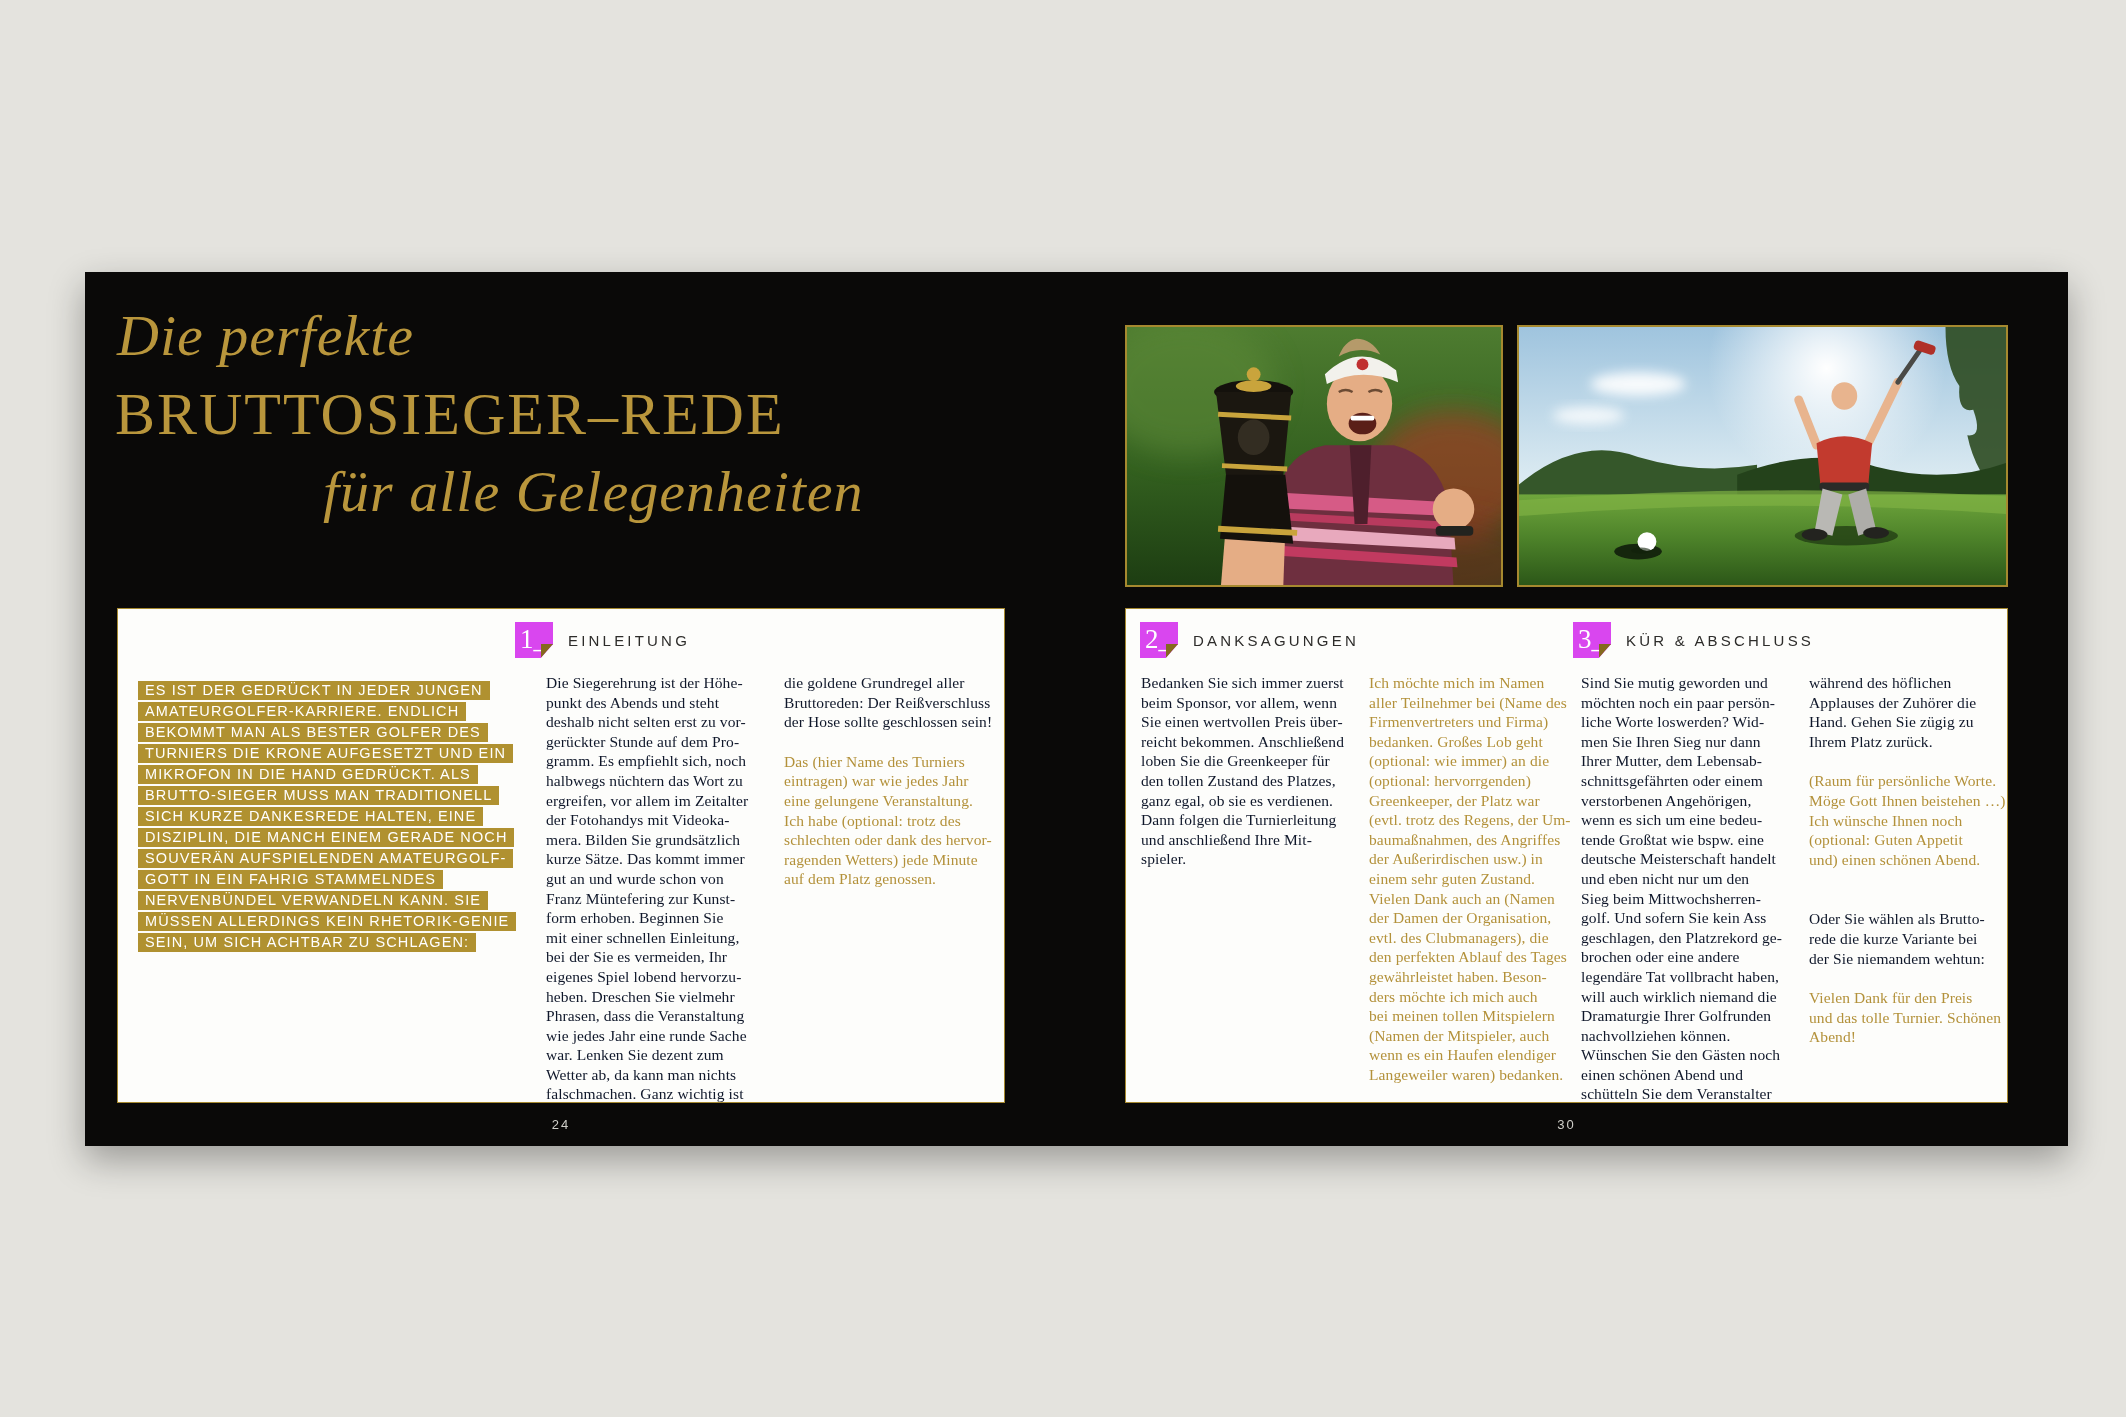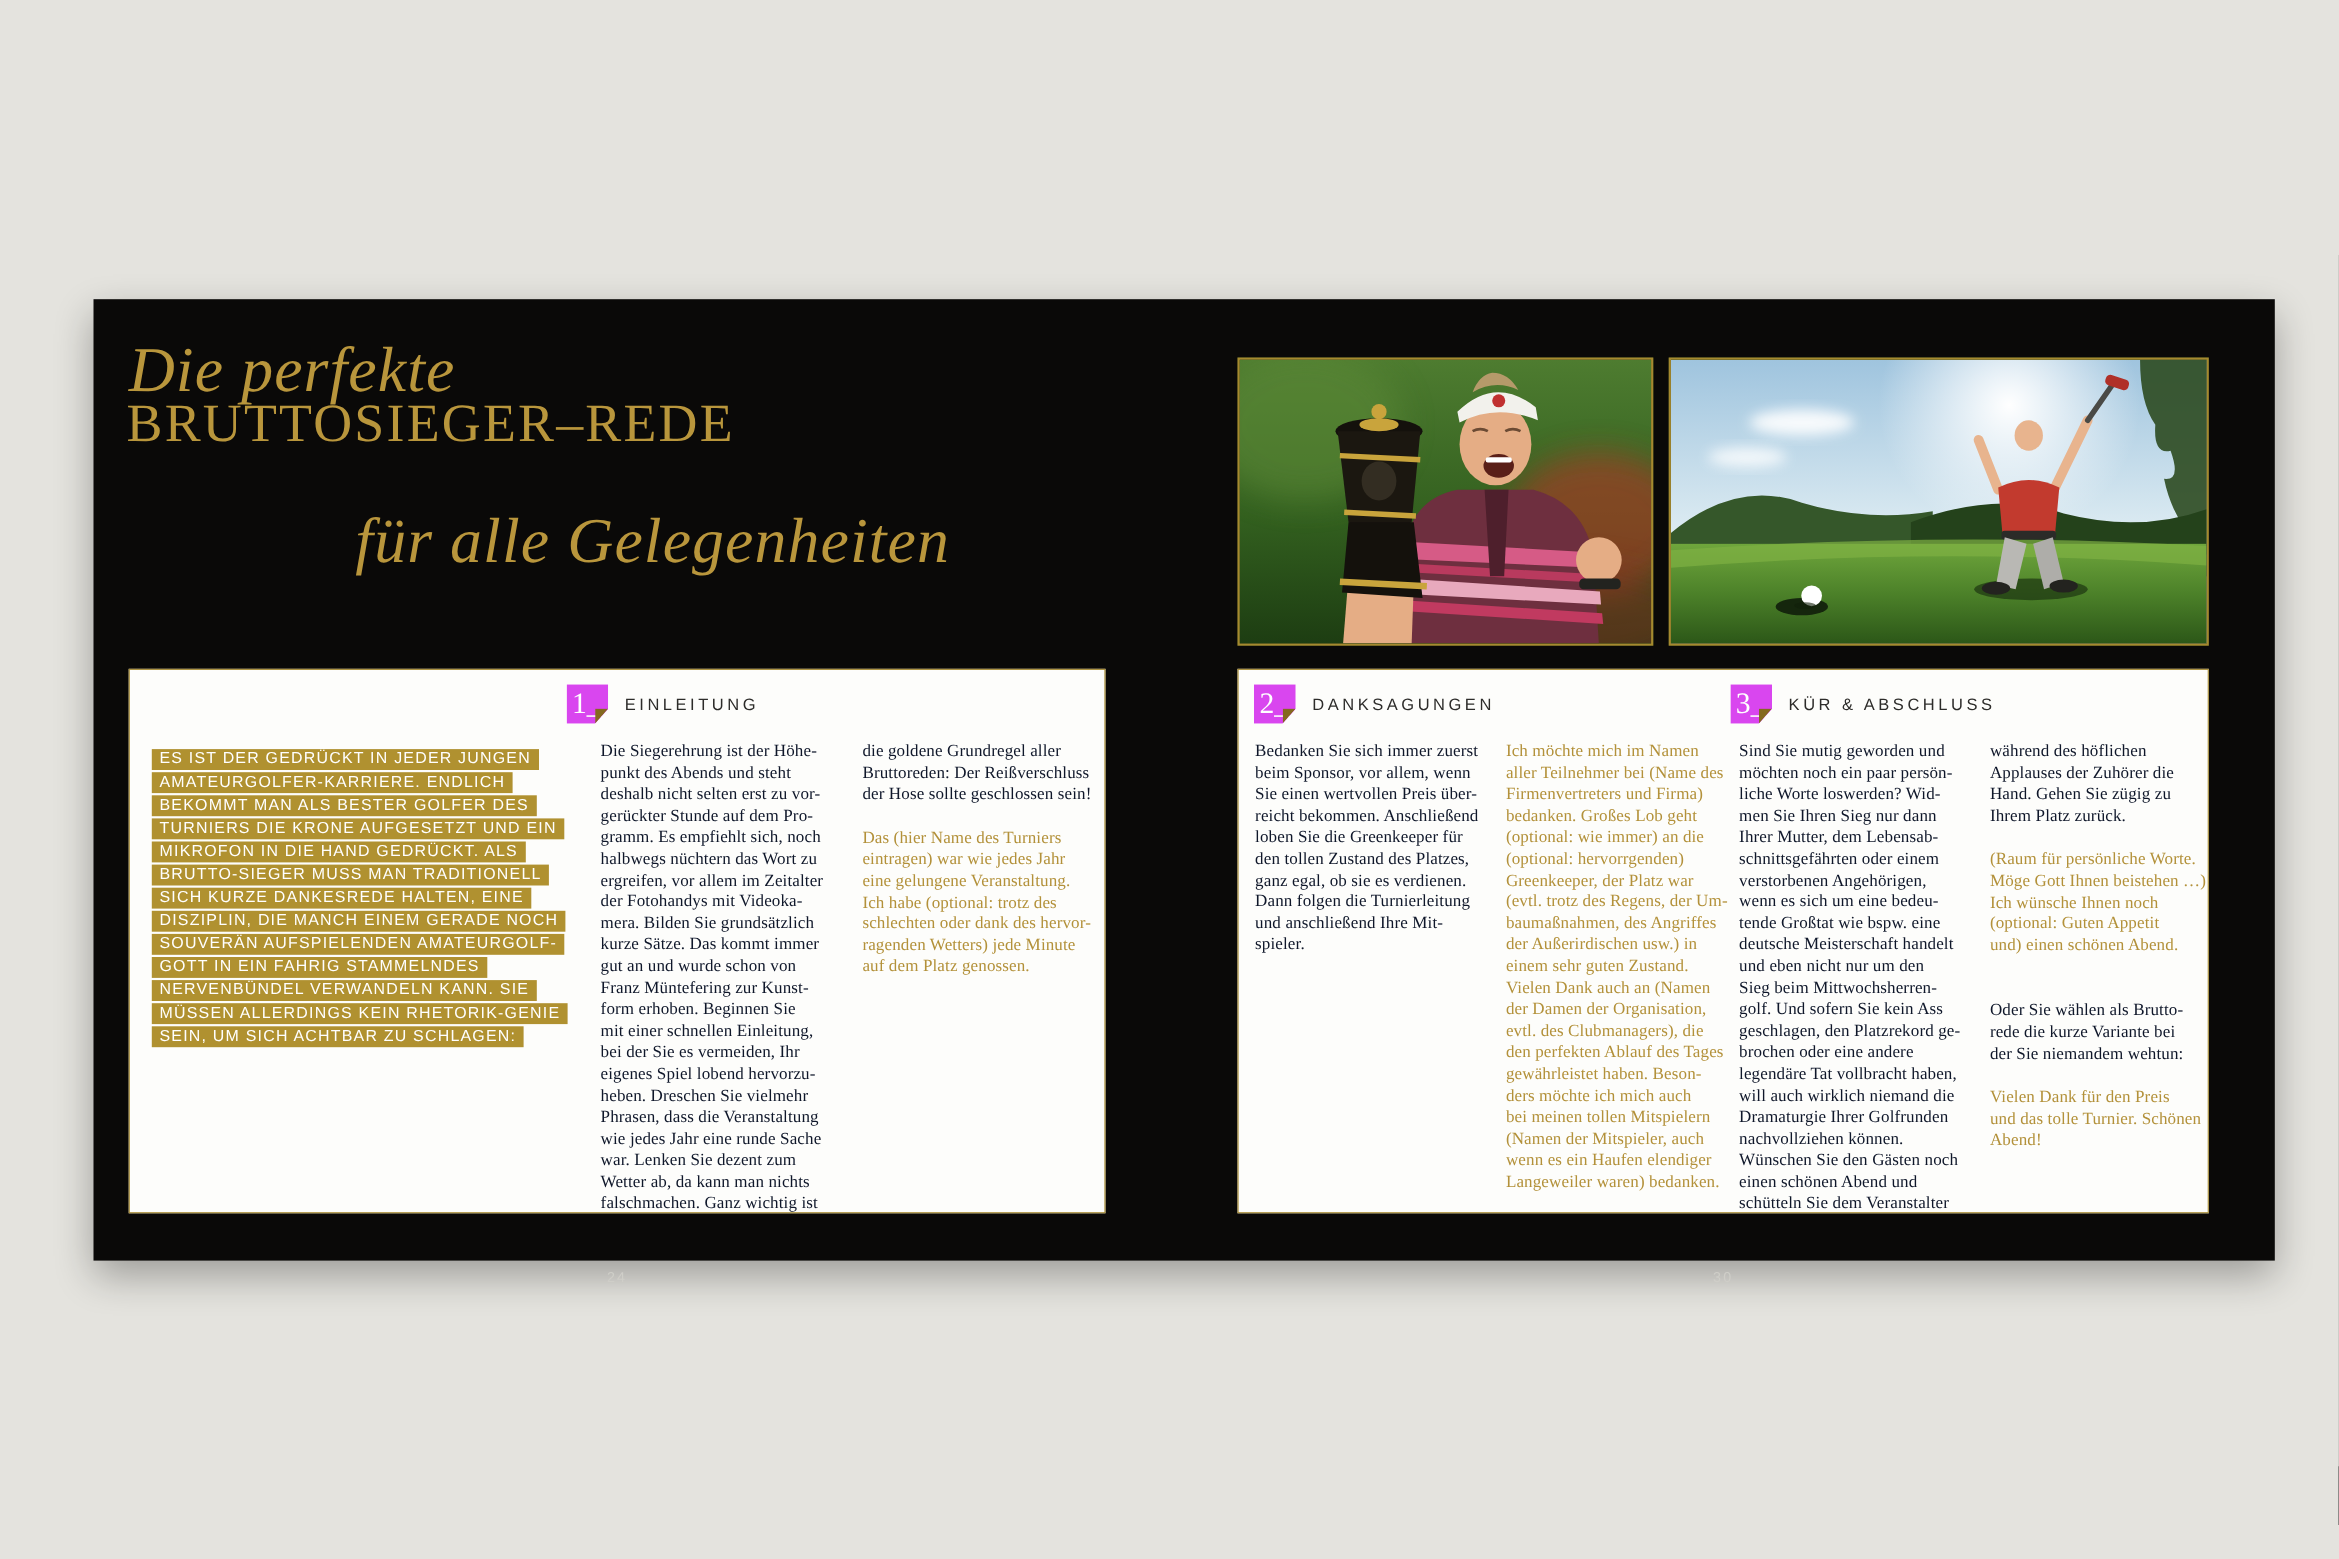--- a/index.html
+++ b/index.html
@@ -13,7 +13,7 @@
   .title-line { position:absolute; color:#b9963c; white-space:nowrap; }
   .title-italic { font-style:italic; font-size:58px; letter-spacing:1px; }
   .t1 { left:32px; top:30px; }
-  .t2 { left:30px; top:84px; font-size:49px; letter-spacing:2px;text-align:right; }
+  .t2 { left:30px; top:108px; font-size:60px; letter-spacing:2px;text-align:right; }
   .t3 { left:238px; top:186px; }
 
   

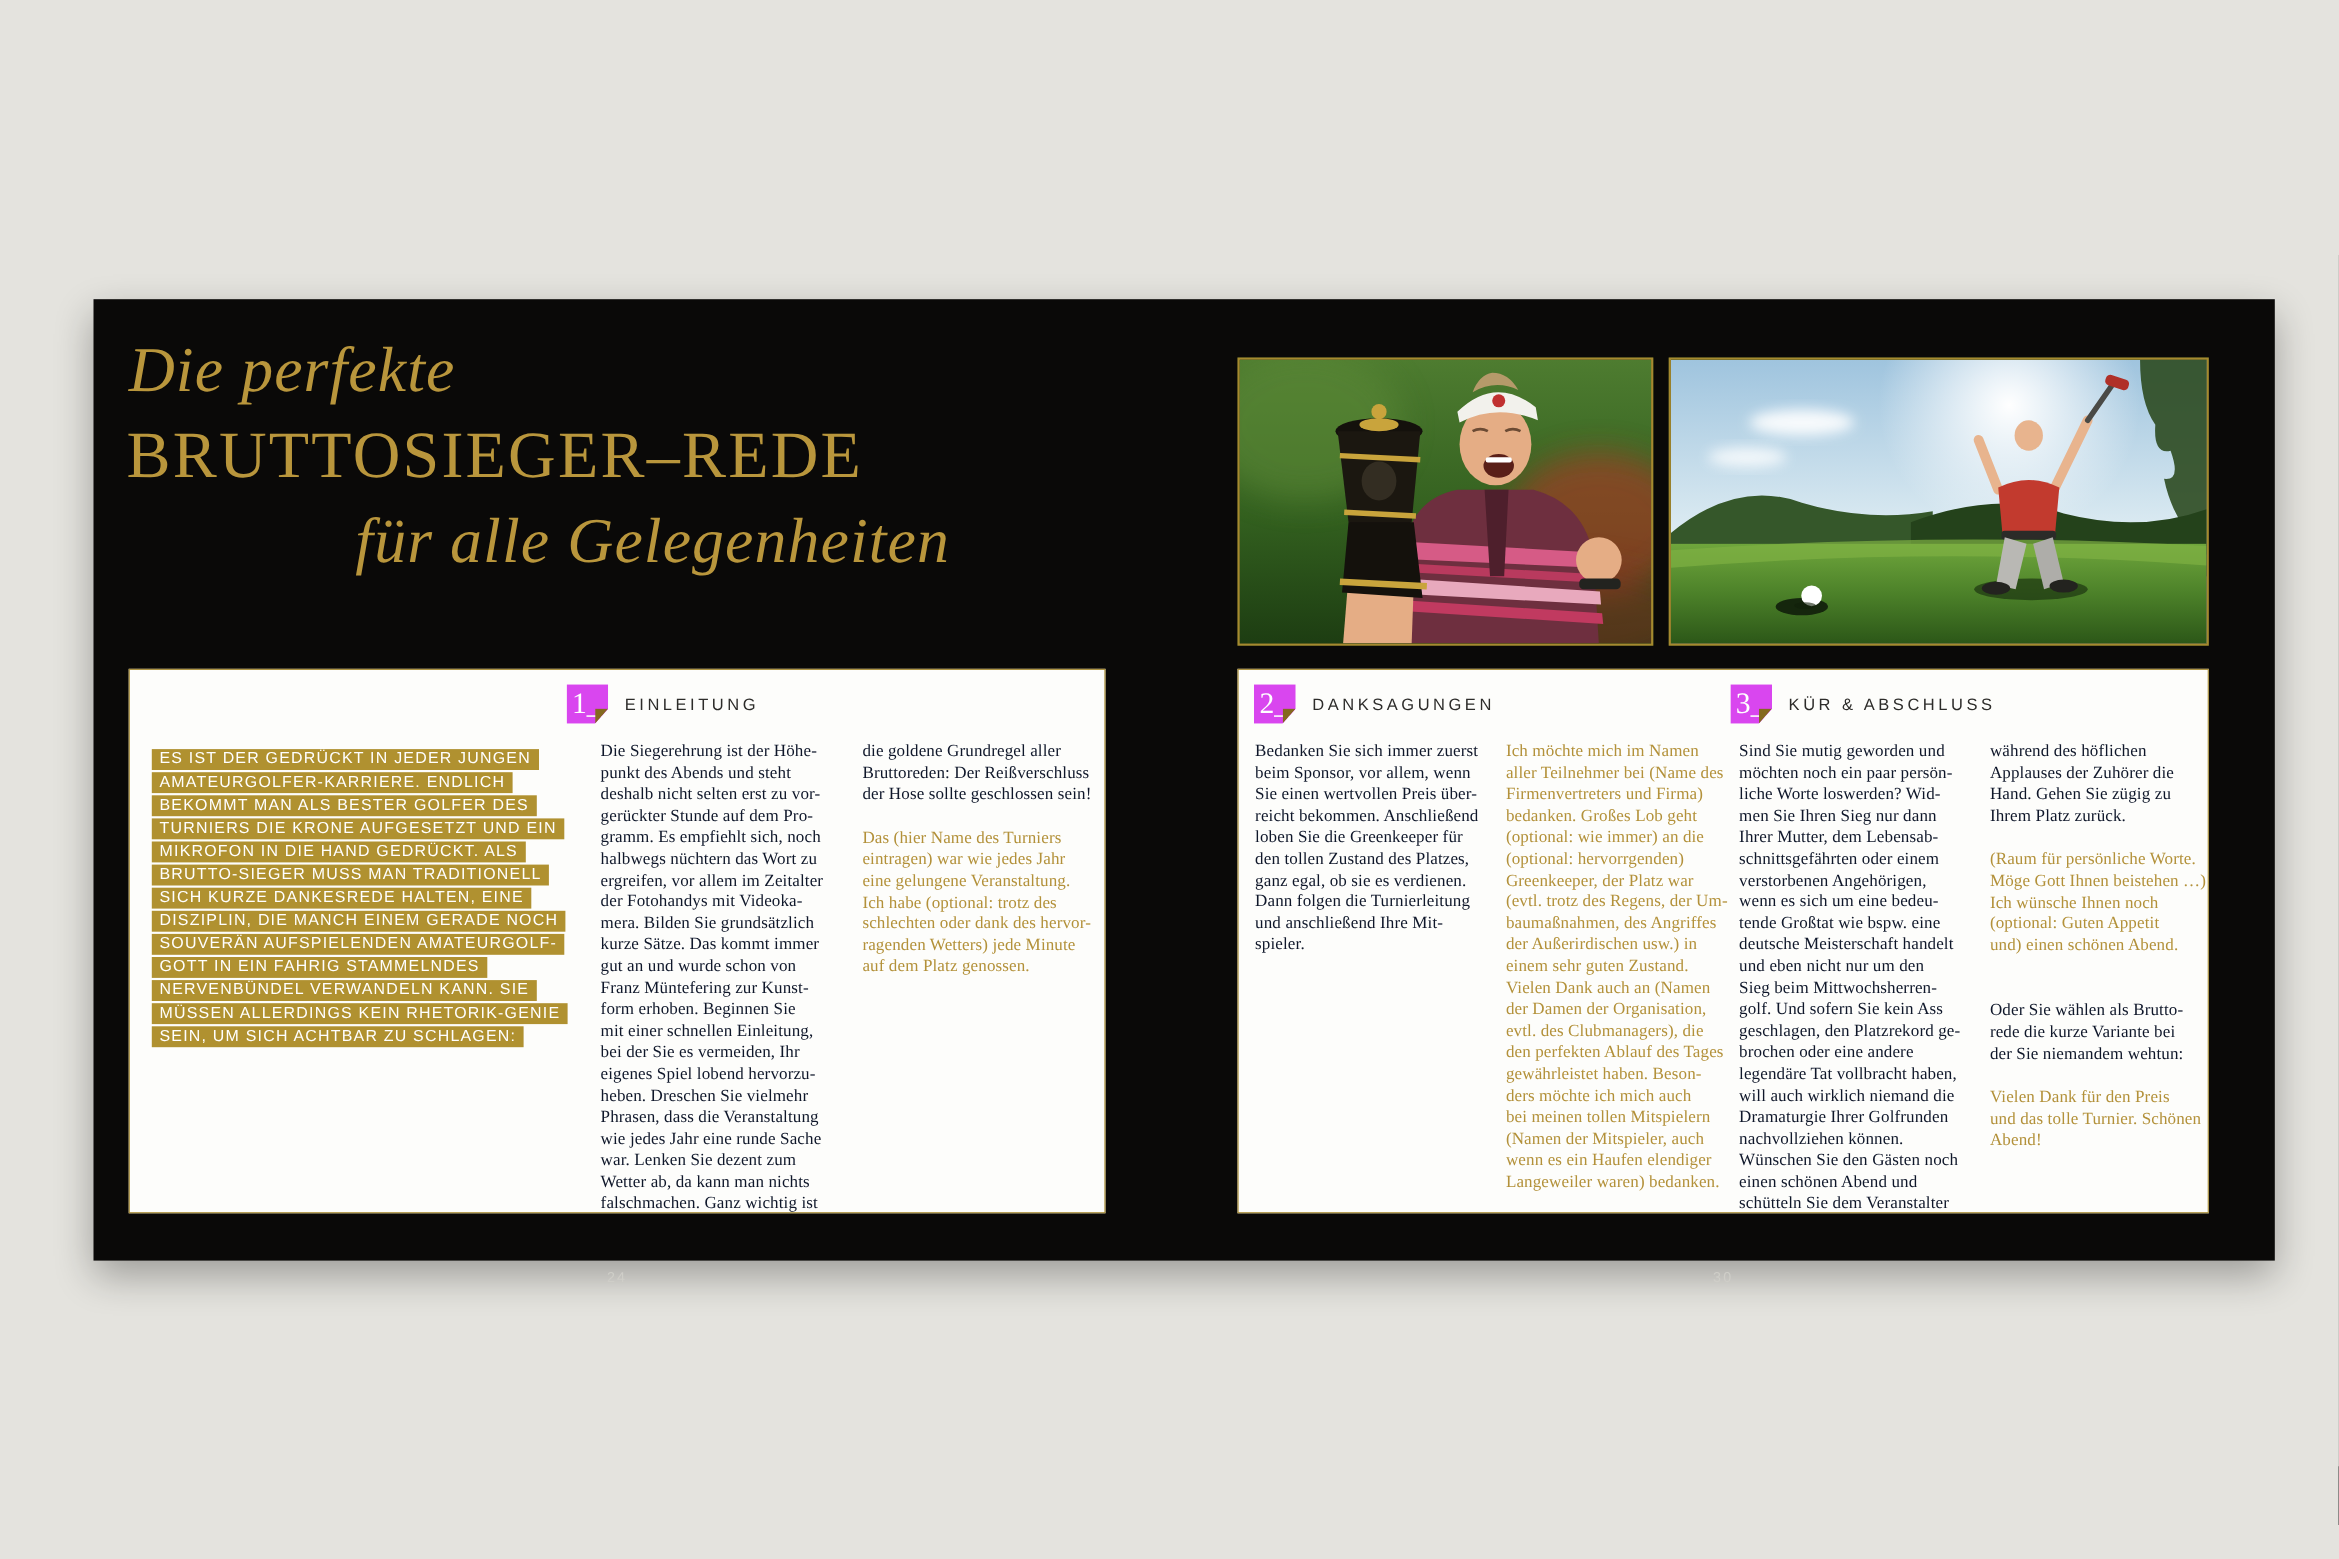--- a/index.html
+++ b/index.html
@@ -67,7 +67,7 @@
   
   .pagenum { position:absolute; top:845px; color:#cfcec8;
              font-family:"Liberation Sans", sans-serif; font-size:13px; letter-spacing:2px;
-             text-align:center;margin-top:36px; }
+             text-align:center; }
   .pn-left  { left:32px;   width:888px; }
   .pn-right { left:1040px; width:883px; }
 </style>

